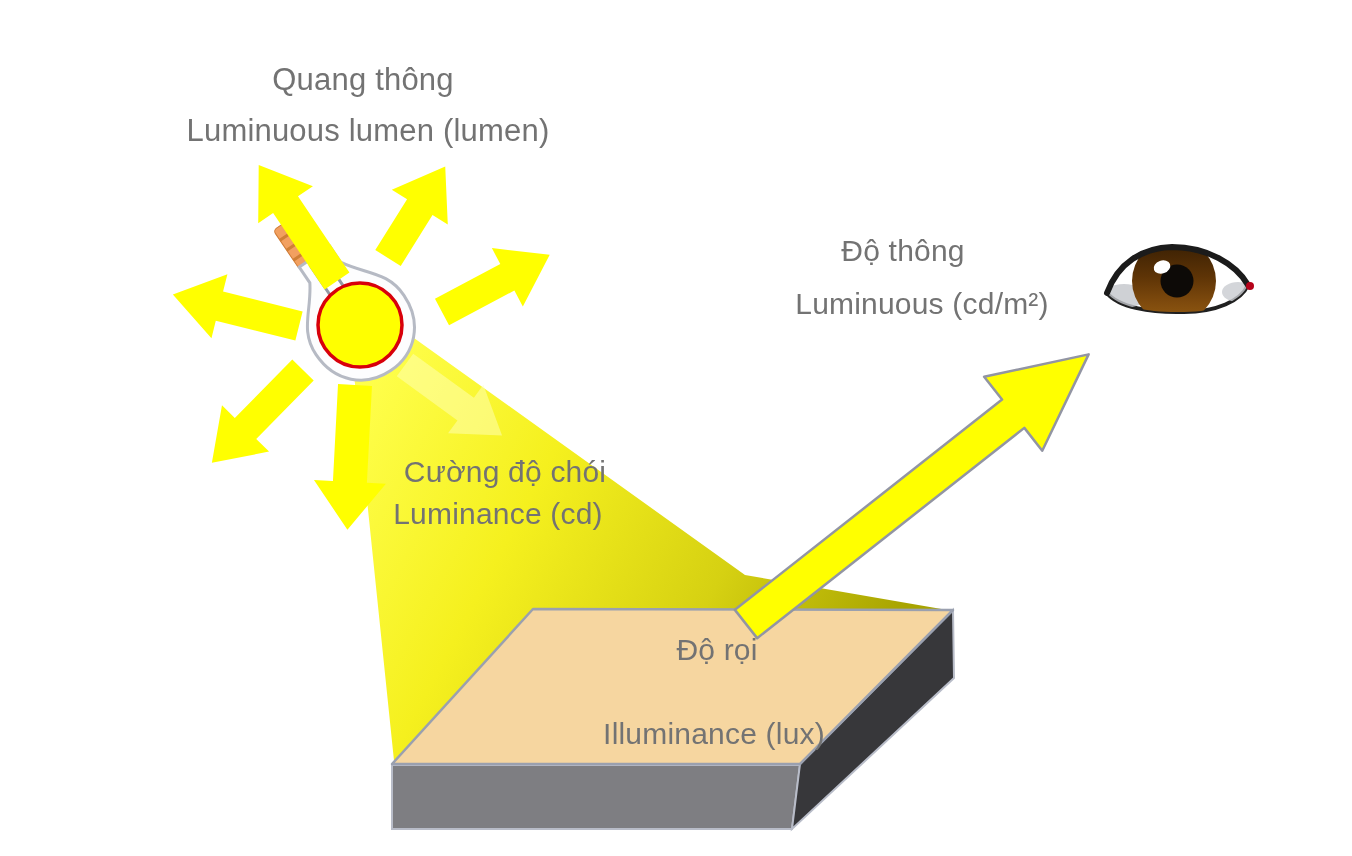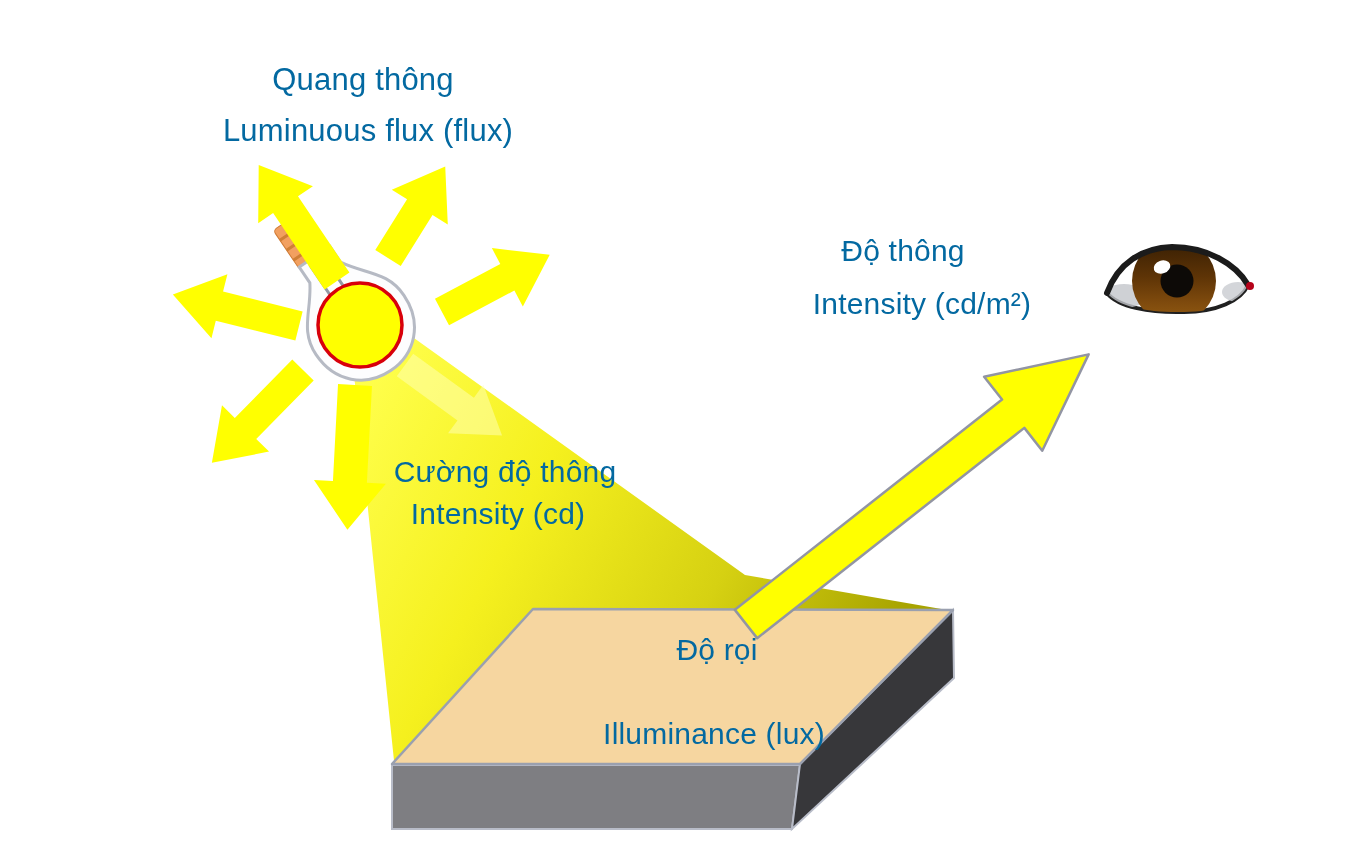--- a/index.html
+++ b/index.html
@@ -11,7 +11,7 @@
   .stage{position:absolute;left:0;top:0}
   .lbl{
     position:absolute;transform:translate(-50%,-50%);
-    font-size:30px;color:#0369a1;white-space:nowrap;text-align:right;
+    font-size:30px;color:#737373;white-space:nowrap;text-align:right;
     letter-spacing:.2px;
   }
   .lbl.big{font-size:31px}

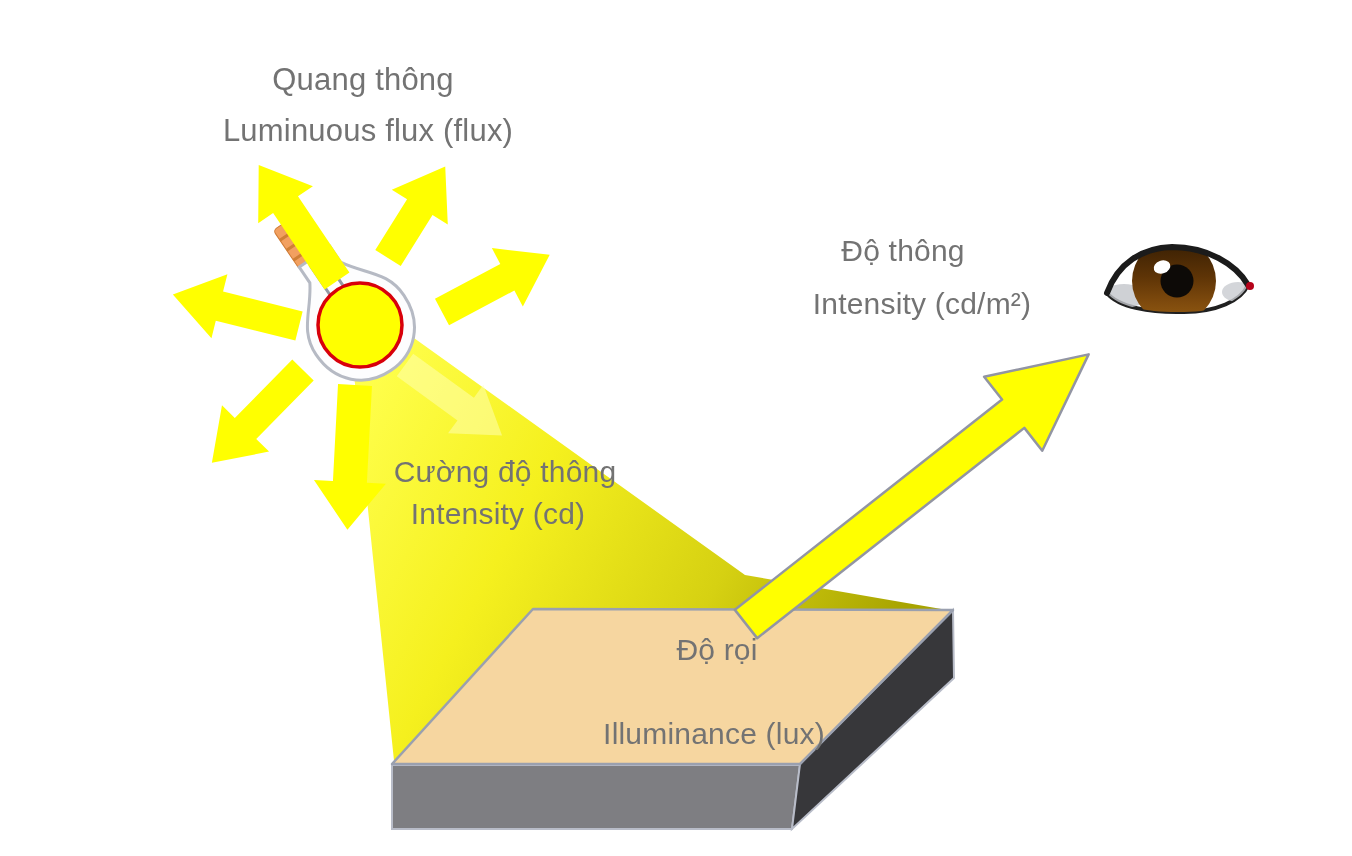--- a/index.html
+++ b/index.html
@@ -83,7 +83,7 @@
 </svg>
 
 <div class="lbl big" style="left:363px;top:80px">Quang thông</div>
-<div class="lbl big" style="left:368px;top:131px">Luminuous flux (flux)</div>
+<div class="lbl big" style="left:368px;top:131px">Luminuous lumen (lumen)</div>
 
 <div class="lbl" style="left:903px;top:251px">Độ thông</div>
 <div class="lbl" style="left:922px;top:304px">Intensity (cd/m²)</div>

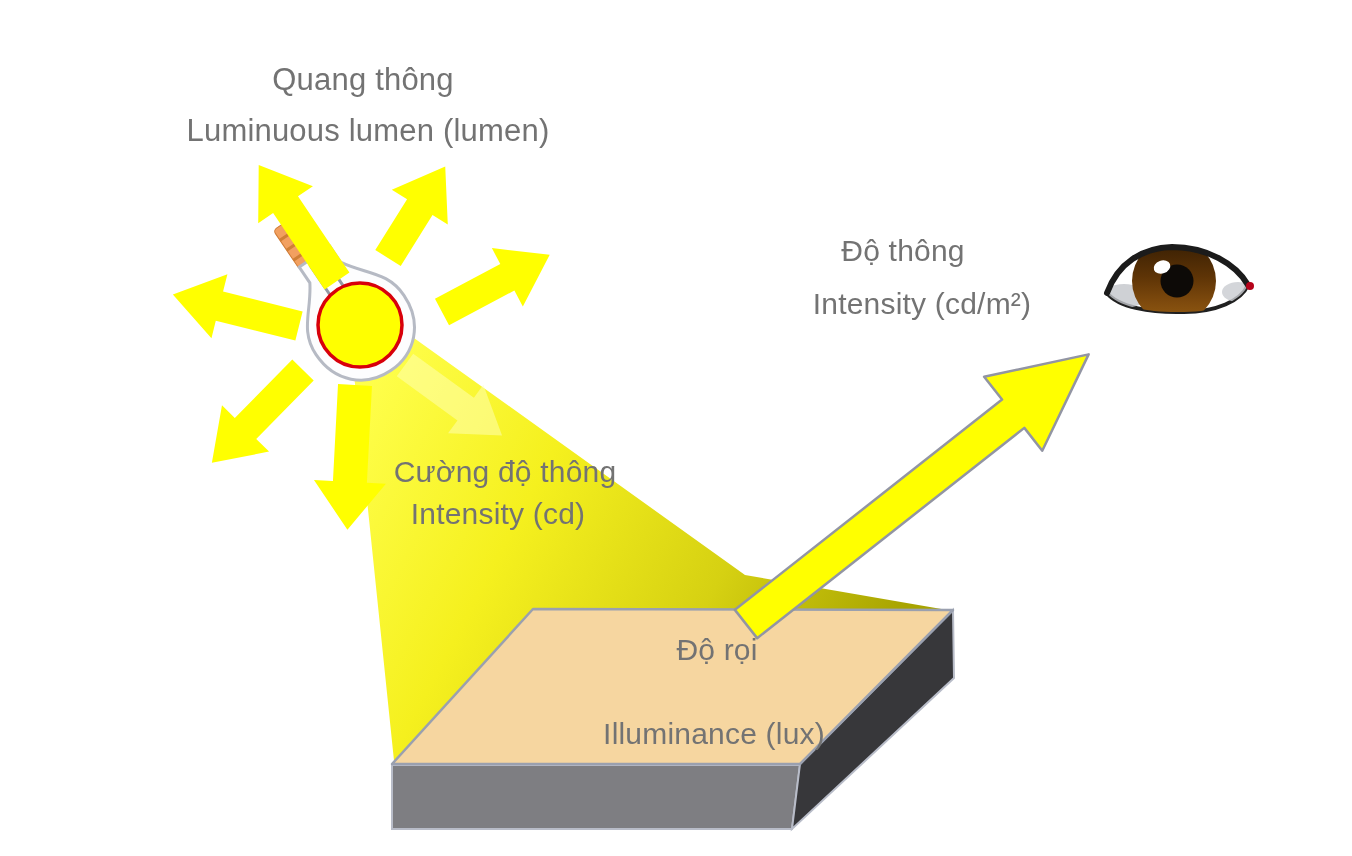--- a/index.html
+++ b/index.html
@@ -86,7 +86,7 @@
 <div class="lbl big" style="left:368px;top:131px">Luminuous lumen (lumen)</div>
 
 <div class="lbl" style="left:903px;top:251px">Độ thông</div>
-<div class="lbl" style="left:922px;top:304px">Intensity (cd/m²)</div>
+<div class="lbl" style="left:922px;top:304px">Luminuous (cd/m²)</div>
 
 <div class="lbl" style="left:505px;top:472px">Cường độ thông</div>
 <div class="lbl" style="left:498px;top:514px">Intensity (cd)</div>

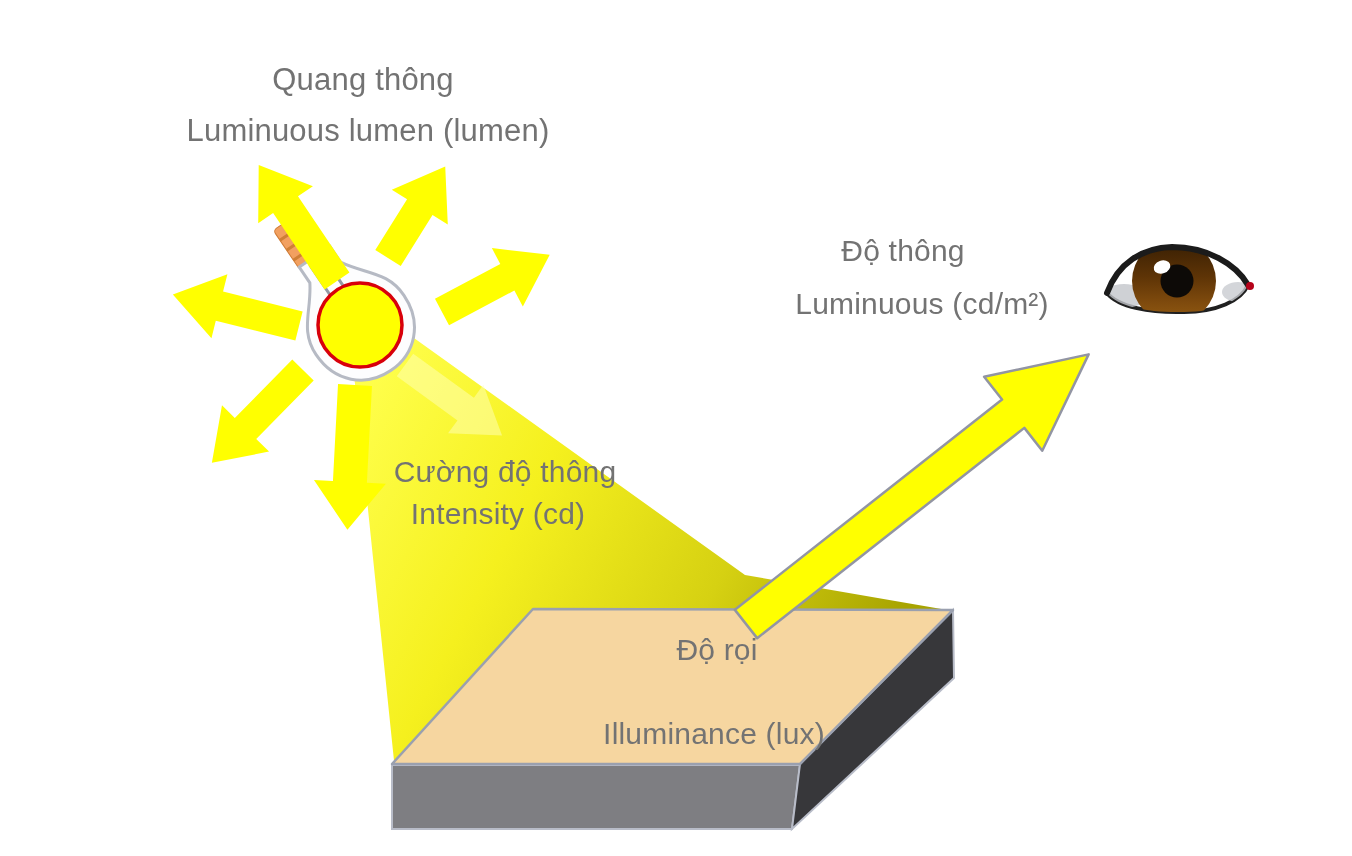--- a/index.html
+++ b/index.html
@@ -88,7 +88,7 @@
 <div class="lbl" style="left:903px;top:251px">Độ thông</div>
 <div class="lbl" style="left:922px;top:304px">Luminuous (cd/m²)</div>
 
-<div class="lbl" style="left:505px;top:472px">Cường độ thông</div>
+<div class="lbl" style="left:505px;top:472px">Cường độ chói</div>
 <div class="lbl" style="left:498px;top:514px">Intensity (cd)</div>
 
 <div class="lbl" style="left:717px;top:650px">Độ rọi</div>

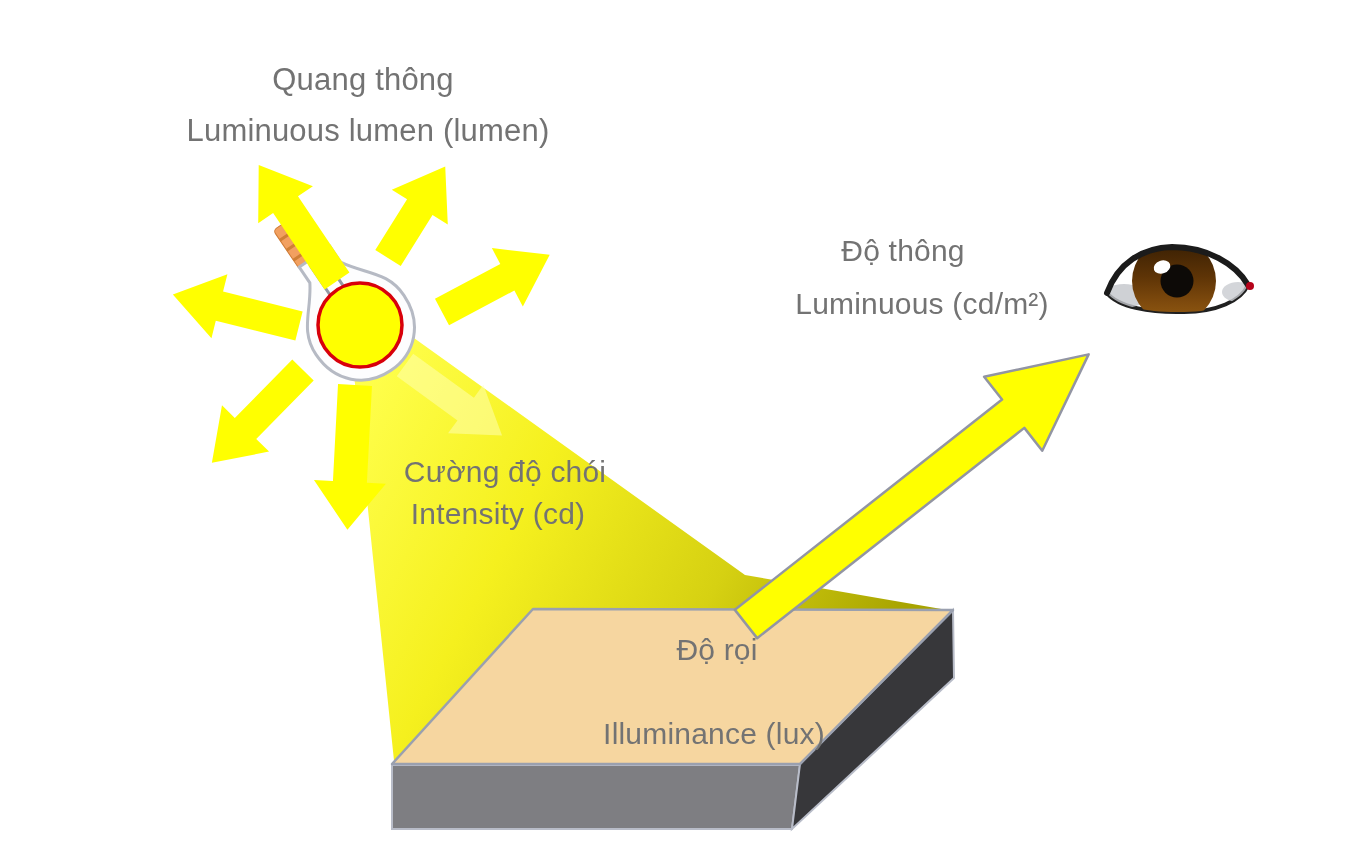--- a/index.html
+++ b/index.html
@@ -89,7 +89,7 @@
 <div class="lbl" style="left:922px;top:304px">Luminuous (cd/m²)</div>
 
 <div class="lbl" style="left:505px;top:472px">Cường độ chói</div>
-<div class="lbl" style="left:498px;top:514px">Intensity (cd)</div>
+<div class="lbl" style="left:498px;top:514px">Luminance (cd)</div>
 
 <div class="lbl" style="left:717px;top:650px">Độ rọi</div>
 <div class="lbl" style="left:714px;top:734px">Illuminance (lux)</div>

